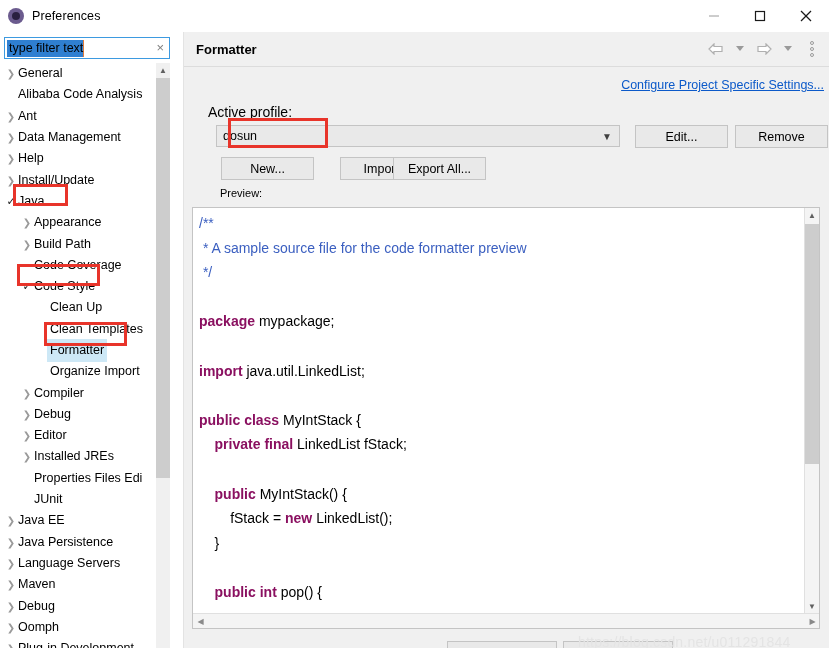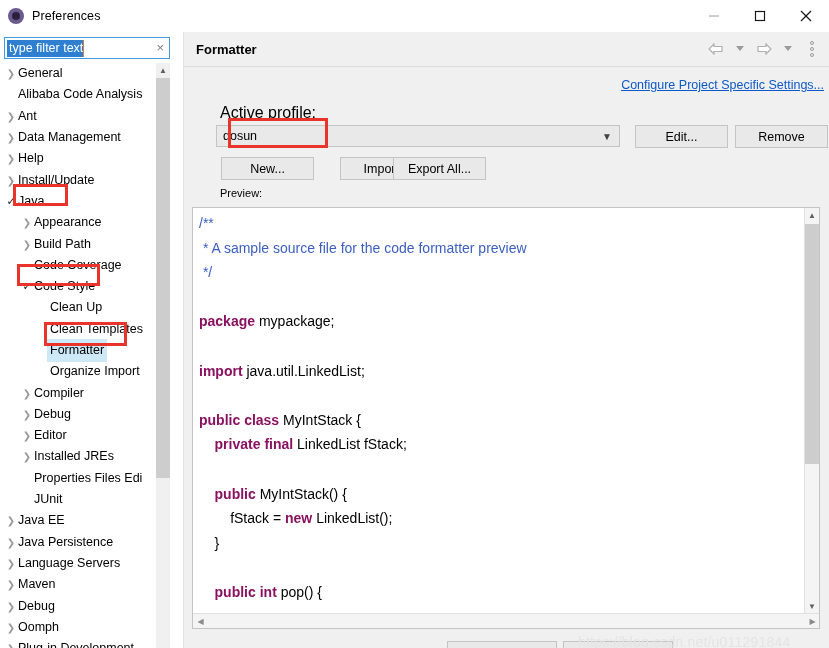--- a/index.html
+++ b/index.html
@@ -83,7 +83,7 @@
   }
   .filter-value {
     background: #2f7fd1;
-    color: #ffffff;
+    color: #000000;
     font-size: 12.5px;
     padding: 1px 0 2px 2px;
     margin-left: 2px;

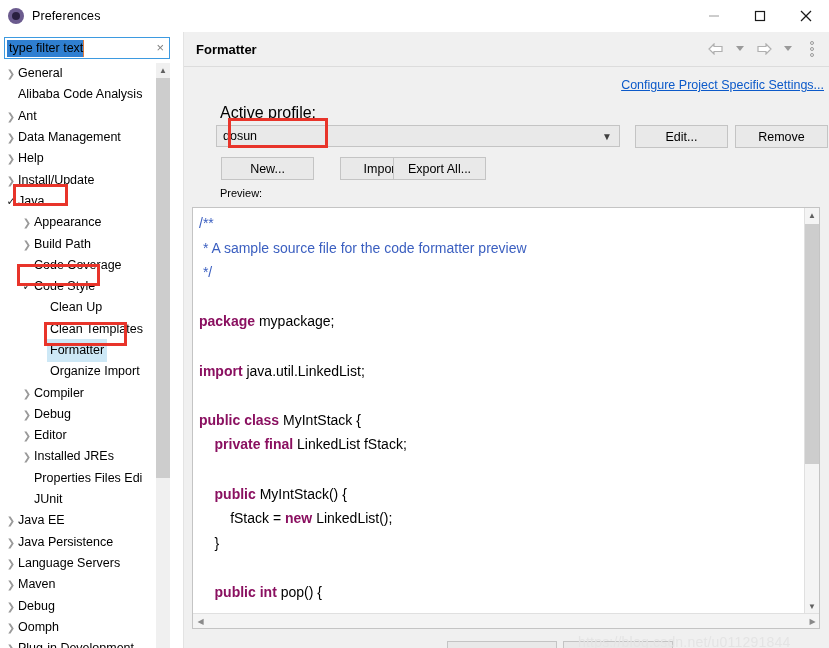--- a/index.html
+++ b/index.html
@@ -221,8 +221,8 @@
   }
   .lbl-active {
     position: absolute;
-    left: 36px; top: 37px;
-    font-size: 16px;
+    left: 24px; top: 37px;
+    font-size: 14px;
   }
   .combo {
     position: absolute;

